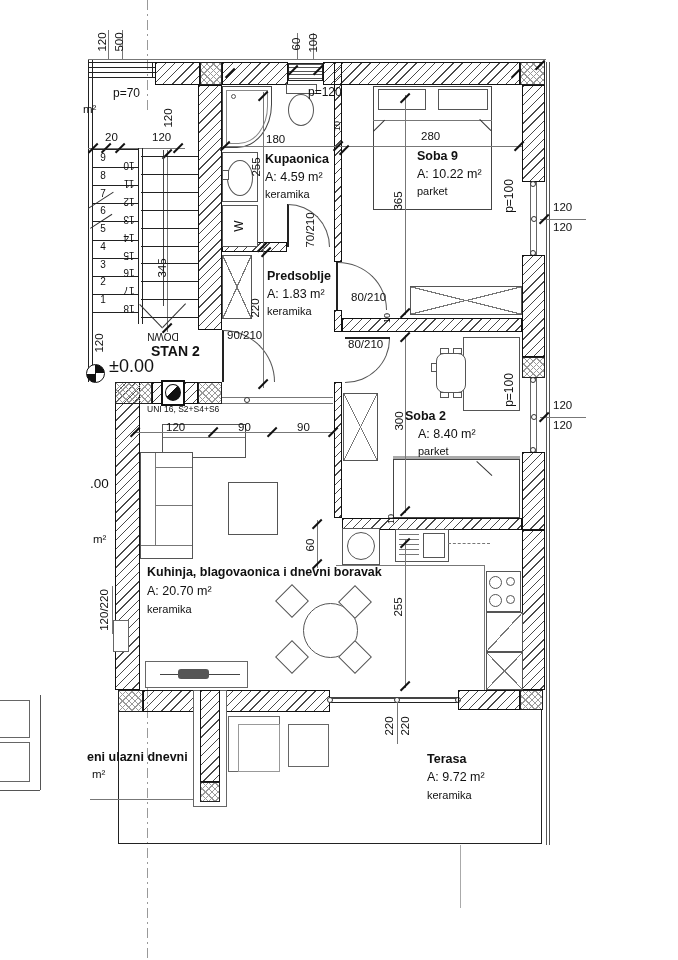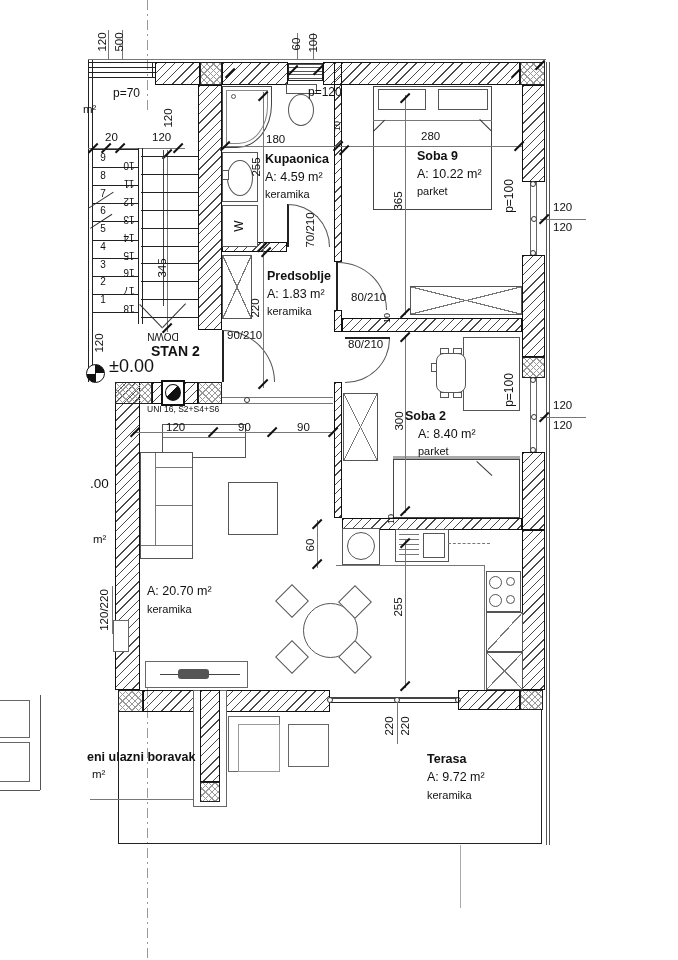--- a/index.html
+++ b/index.html
@@ -296,6 +296,7 @@
   <div class="lbl b big" style="left:405px;top:409px">Soba 2</div>
   <div class="lbl big" style="left:418px;top:427px">A: 8.40 m²</div>
   <div class="lbl s11" style="left:418px;top:445px">parket</div>
+  <div class="lbl b big" style="left:147px;top:565px">Kuhinja, blagovaonica i dnevni boravak</div>
   <div class="lbl big" style="left:147px;top:584px">A: 20.70 m²</div>
   <div class="lbl s11" style="left:147px;top:603px">keramika</div>
   <div class="lbl b big" style="left:427px;top:752px">Terasa</div>

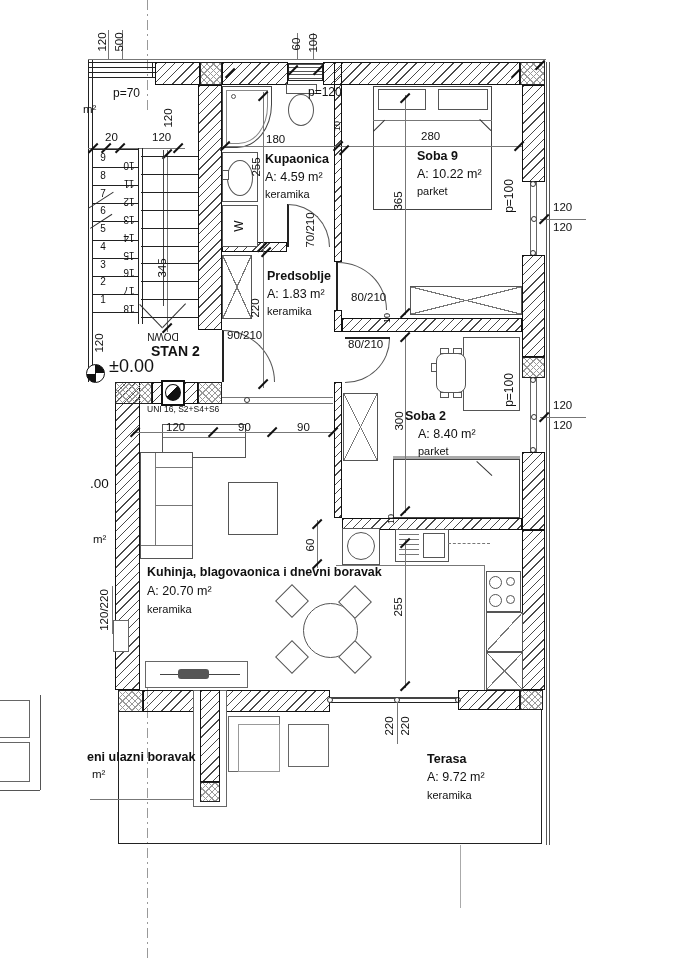--- a/index.html
+++ b/index.html
@@ -332,7 +332,7 @@
   <div class="lbl r90" style="left:399px;top:607px">255</div>
   <div class="lbl r90" style="left:390px;top:726px">220</div>
   <div class="lbl r90" style="left:406px;top:726px">220</div>
-  <div class="lbl b big" style="left:87px;top:750px">eni ulazni boravak</div>
+  <div class="lbl b big" style="left:87px;top:750px">eni ulazni dnevni</div>
   <div class="lbl" style="left:92px;top:768px">m²</div>
 <div class="hl" style="left:93px;top:149px;width:46px"></div>
     <div class="hl" style="left:141px;top:156px;width:57px"></div>

